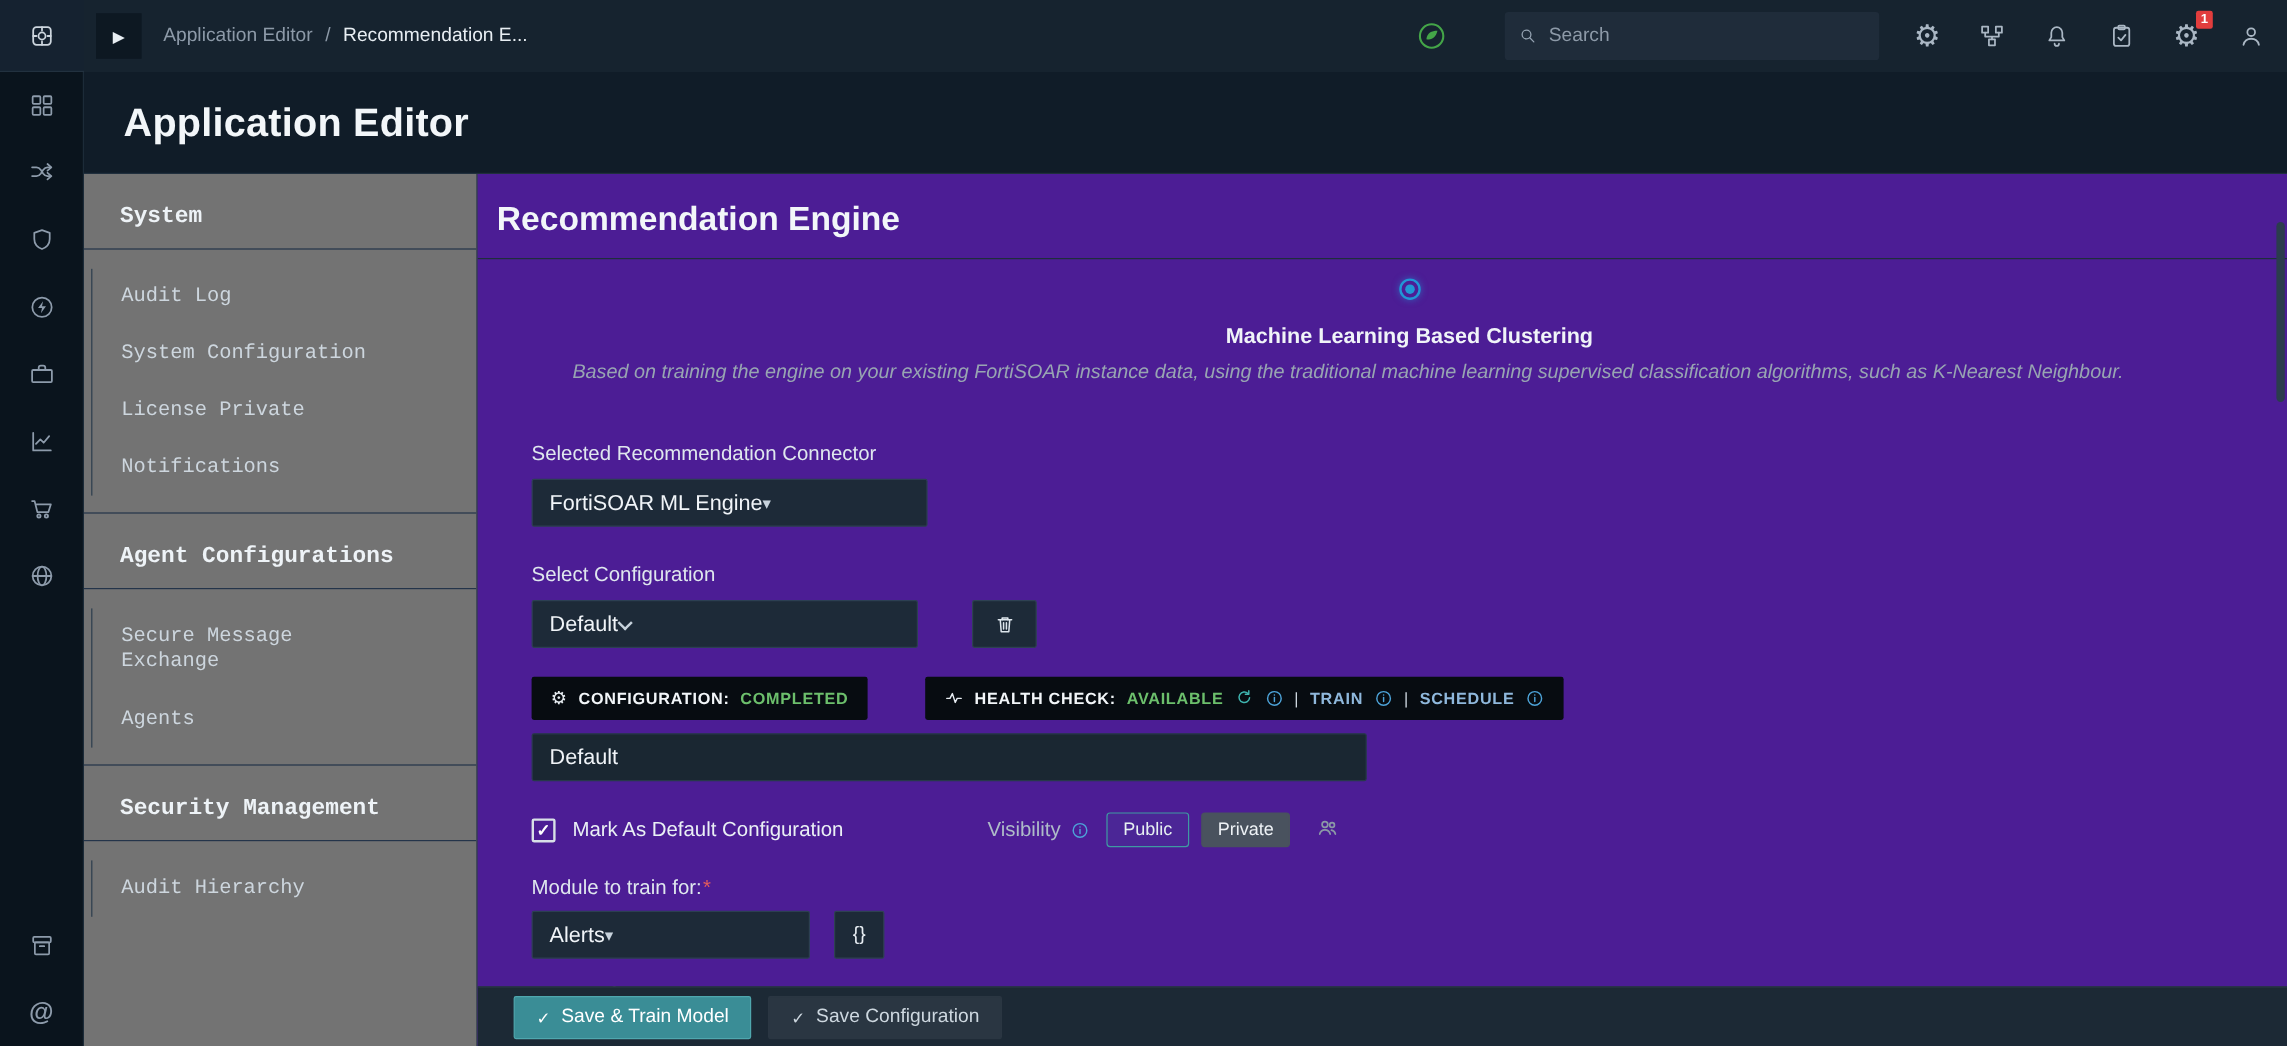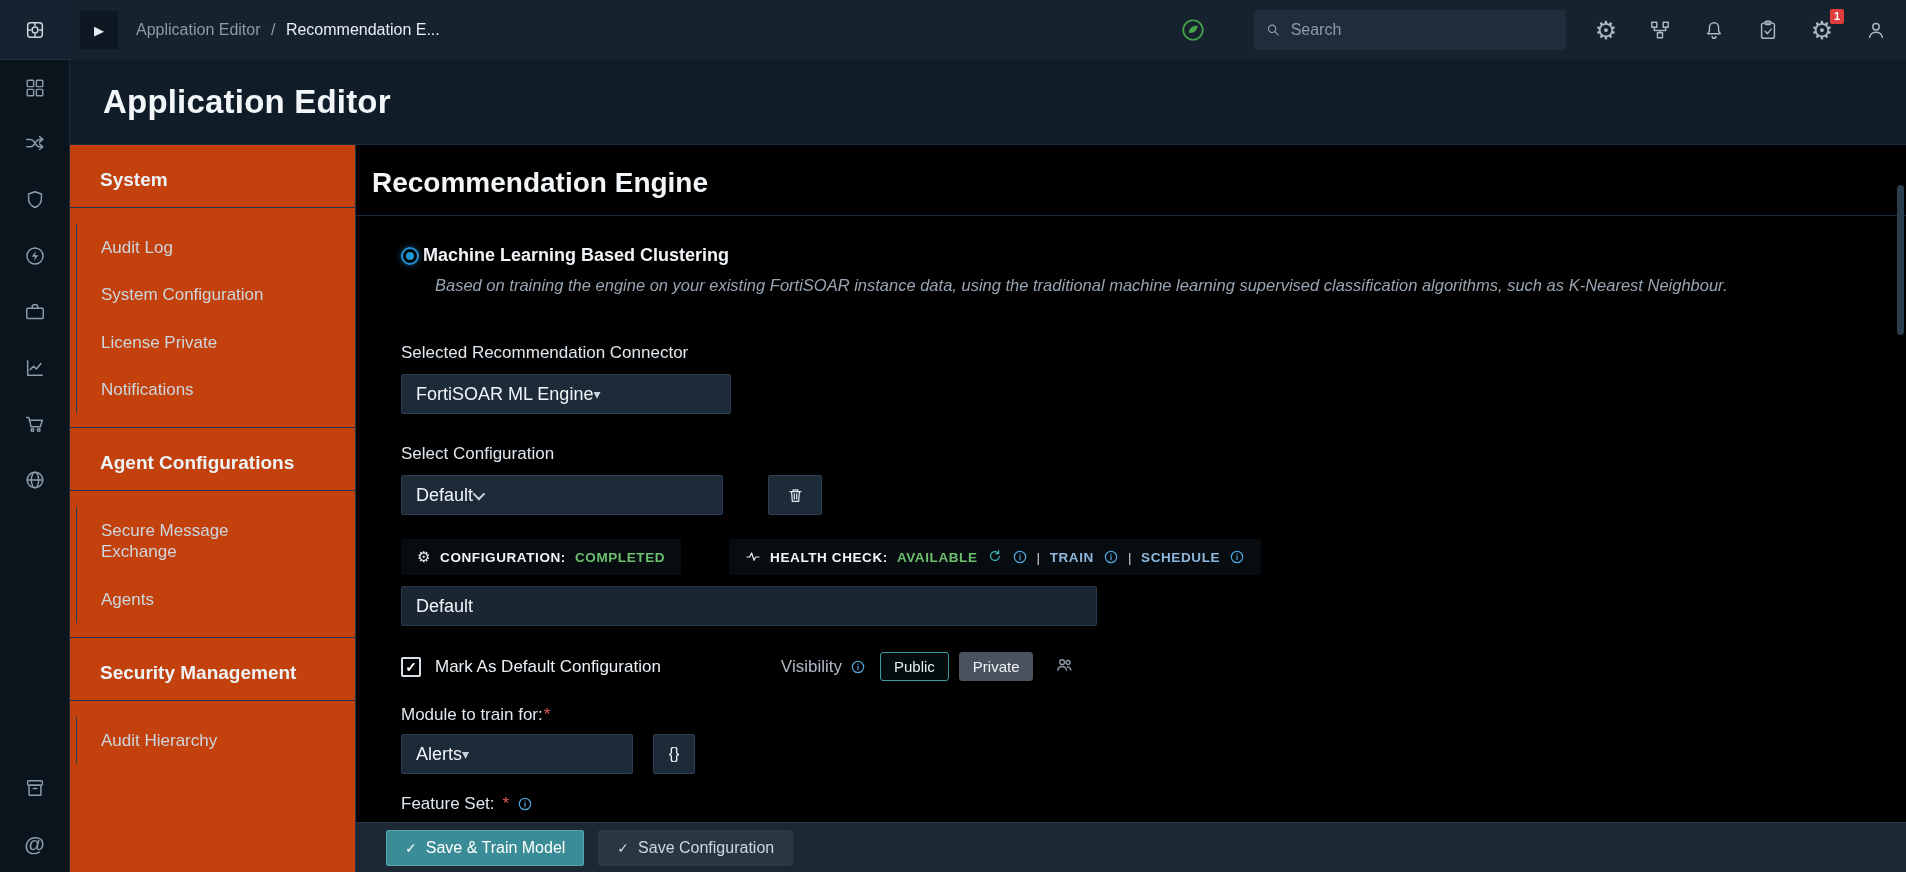--- a/index.html
+++ b/index.html
@@ -44,7 +44,7 @@
   .content-row { flex:1; display:flex; min-height:0; }
 
   
-  .menu { width:286px; background:#c2410c; border-right:1px solid #243444; flex-shrink:0; overflow:hidden; }
+  .menu { width:328px; background:#737373; border-right:1px solid #243444; flex-shrink:0; overflow:hidden;font-family:Liberation Mono, monospace; }
   .menu-heading { font-size:19px; font-weight:bold; color:#eef3f7; padding:24px 0 16px 30px; border-bottom:1px solid #24344a; }
   .menu-section + .menu-section .menu-heading { border-top:1px solid #24344a; margin-top:14px; }
   .menu-items { list-style:none; margin:16px 0 4px 6px; border-left:1px solid #2c3d4e; }

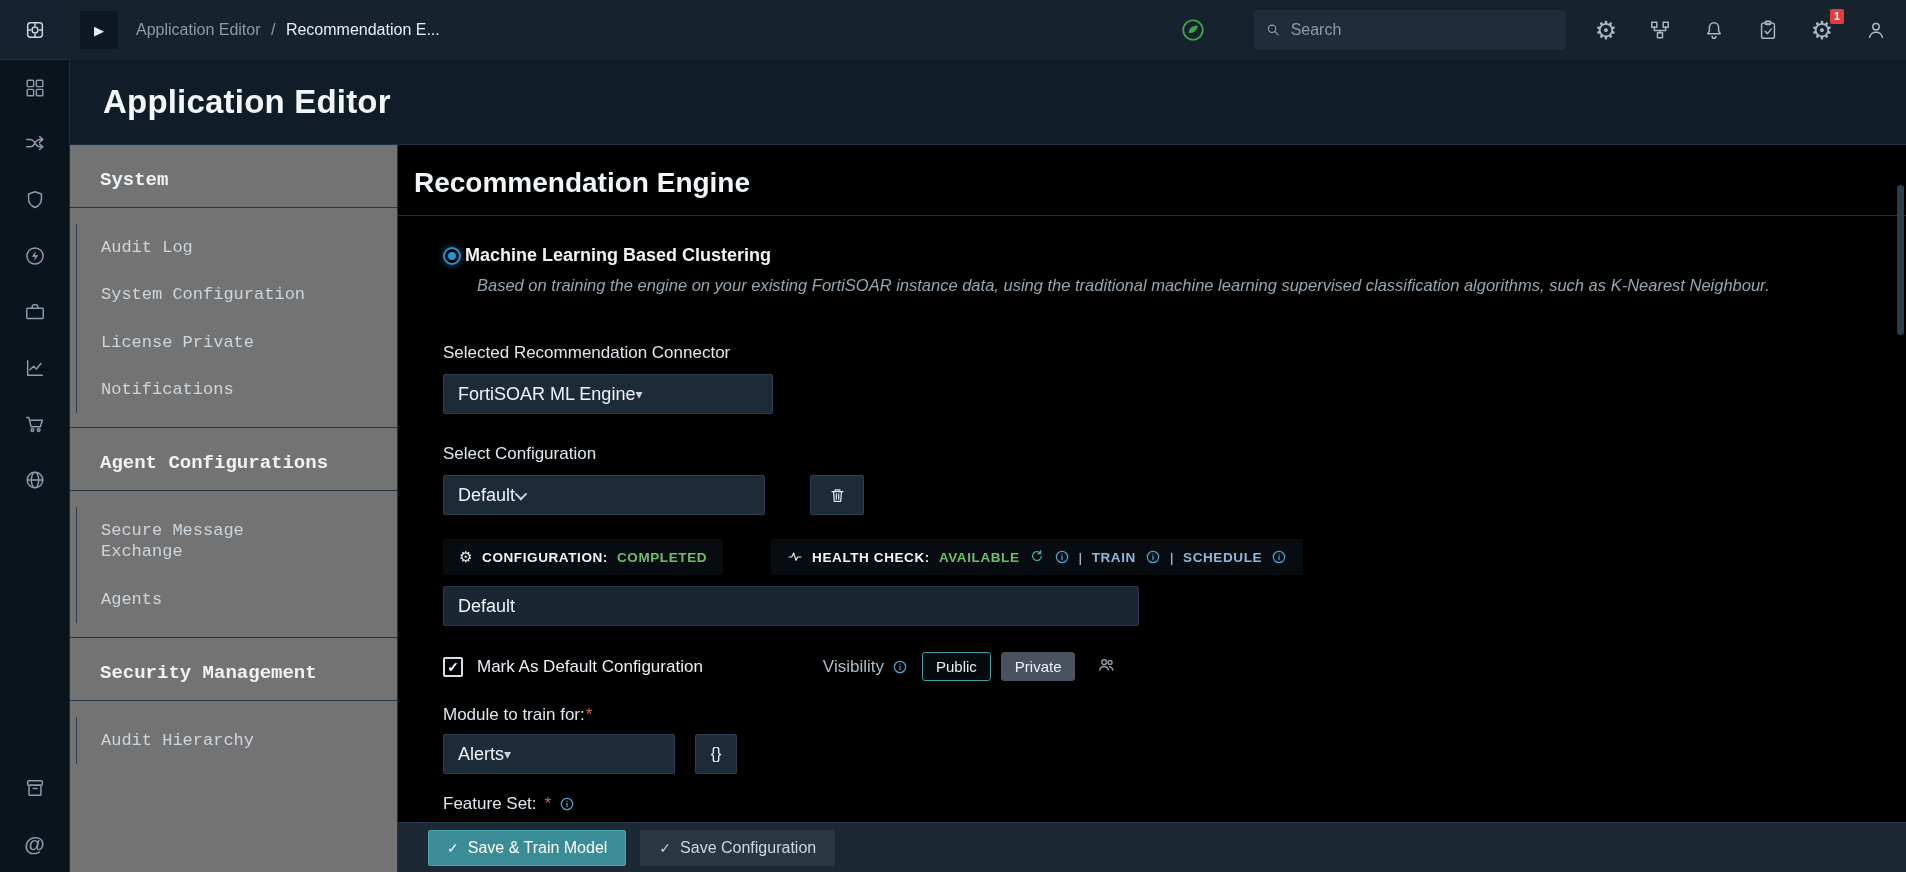--- a/index.html
+++ b/index.html
@@ -51,7 +51,7 @@
   .menu-item { font-size:17px; color:#cdd6de; padding:13px 14px 13px 24px; cursor:pointer; line-height:1.25; }
 
   
-  .main { flex:1; position:relative; min-width:0; background:#000000; overflow:hidden; }
+  .main { flex:1; position:relative; min-width:0; background:#4c1d95; overflow:hidden; }
   .section-title { font-size:28px; font-weight:bold; color:#f2f6f9; padding:22px 0 16px 16px; border-bottom:1px solid #1f2e3c; }
   .form { padding:0 0 0 45px; }
 

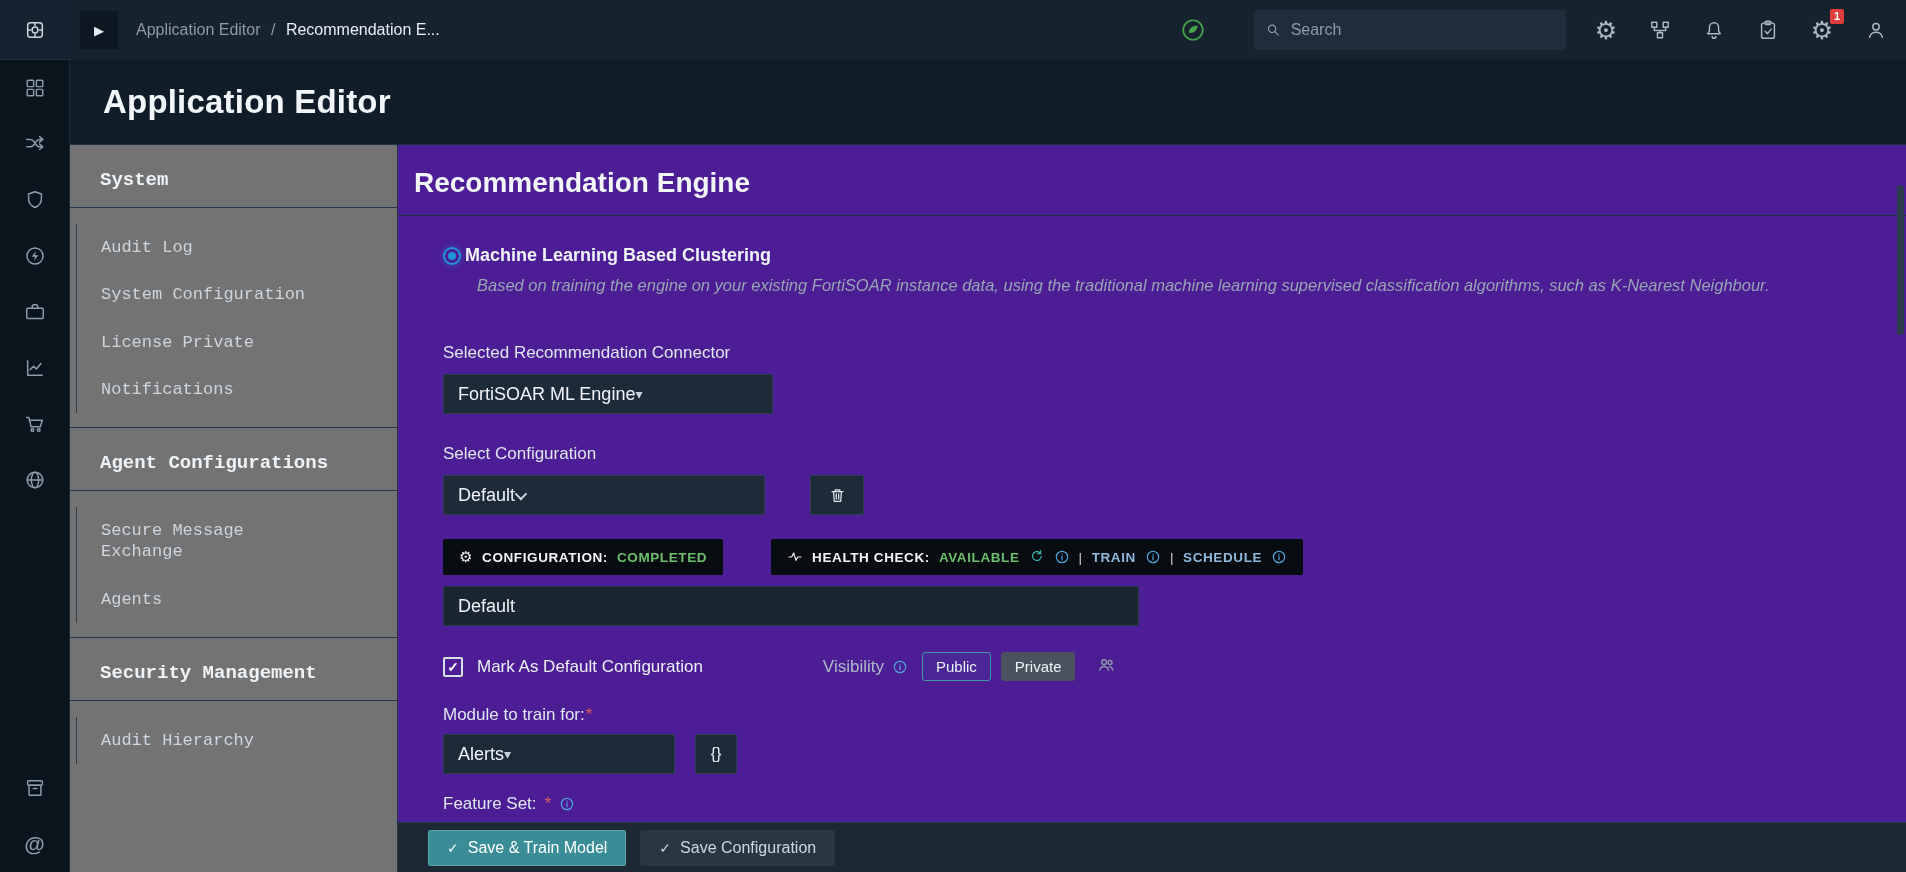--- a/index.html
+++ b/index.html
@@ -55,7 +55,7 @@
   .section-title { font-size:28px; font-weight:bold; color:#f2f6f9; padding:22px 0 16px 16px; border-bottom:1px solid #1f2e3c; }
   .form { padding:0 0 0 45px; }
 
-  .radio-row { display:flex; align-items:center; gap:4px; margin-top:29px; }
+  .radio-row { display:flex; align-items:center; gap:20px; margin-top:16px;flex-direction:column; }
   .radio { width:18px; height:18px; border:2px solid #2196d6; border-radius:50%; display:flex; align-items:center; justify-content:center; box-shadow:0 0 6px rgba(33,150,214,.55); cursor:pointer; flex-shrink:0; }
   .radio .dot { width:8px; height:8px; background:#2196d6; border-radius:50%; }
   .radio-label { font-size:18px; font-weight:bold; color:#f0f4f8; }

